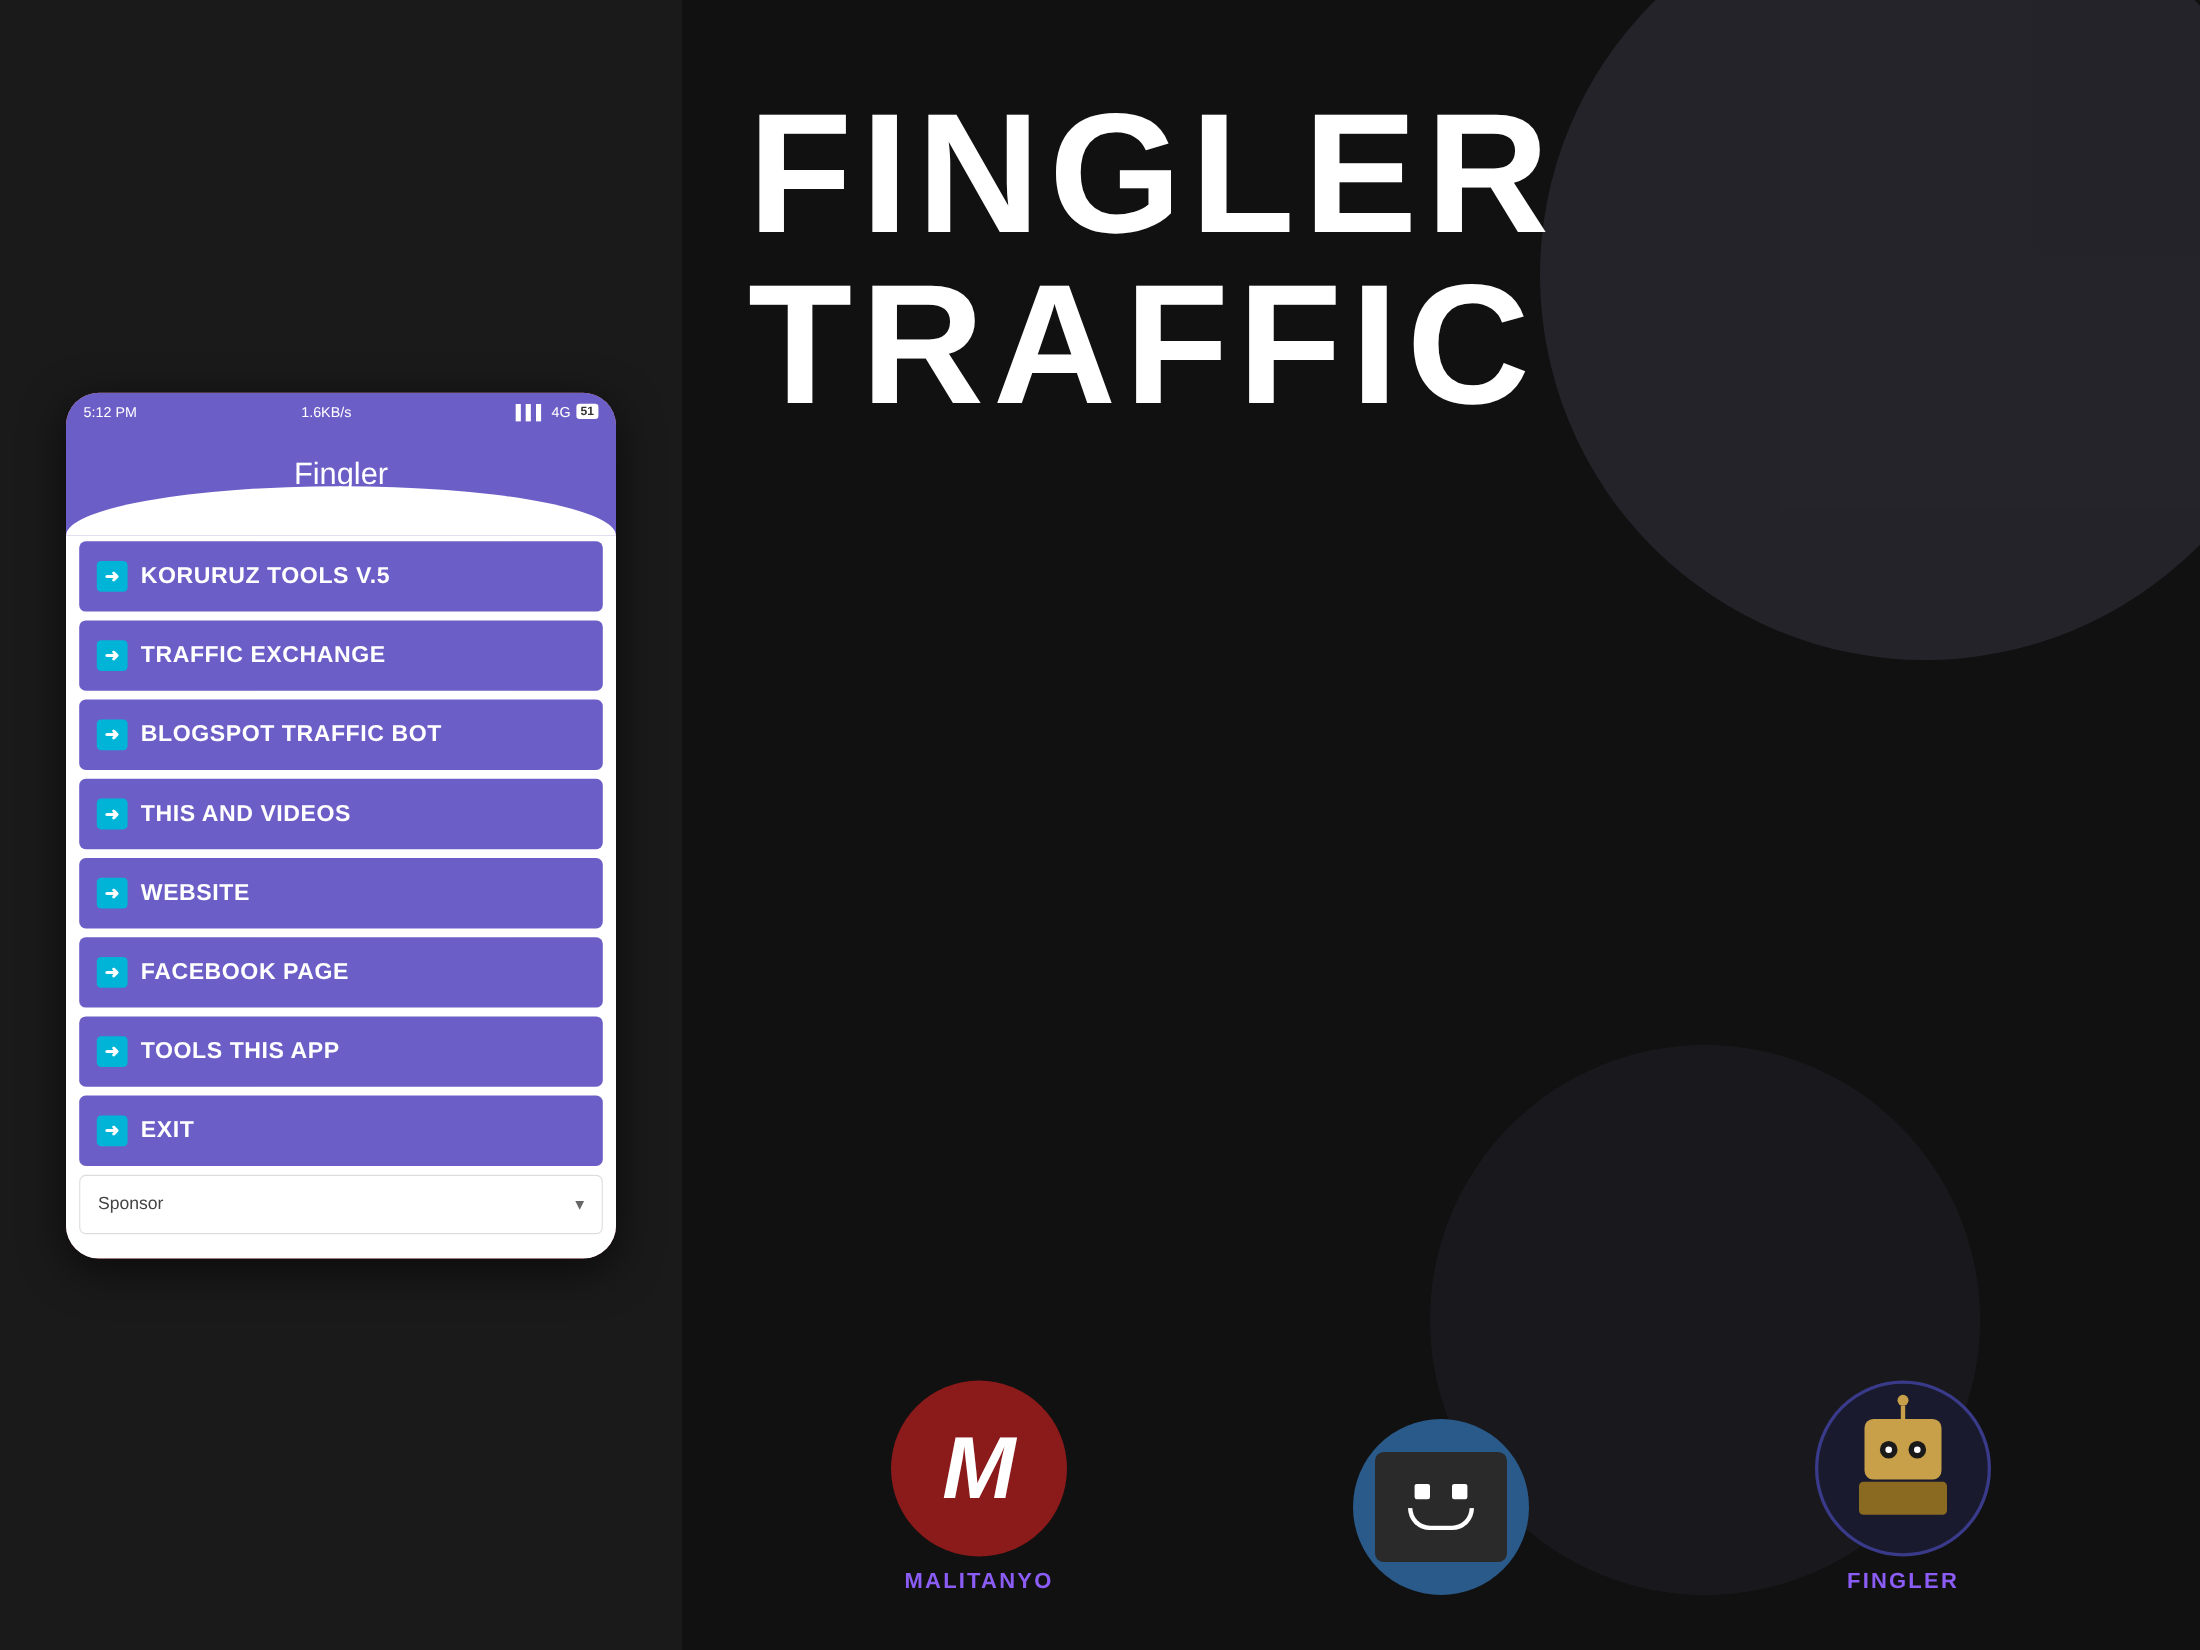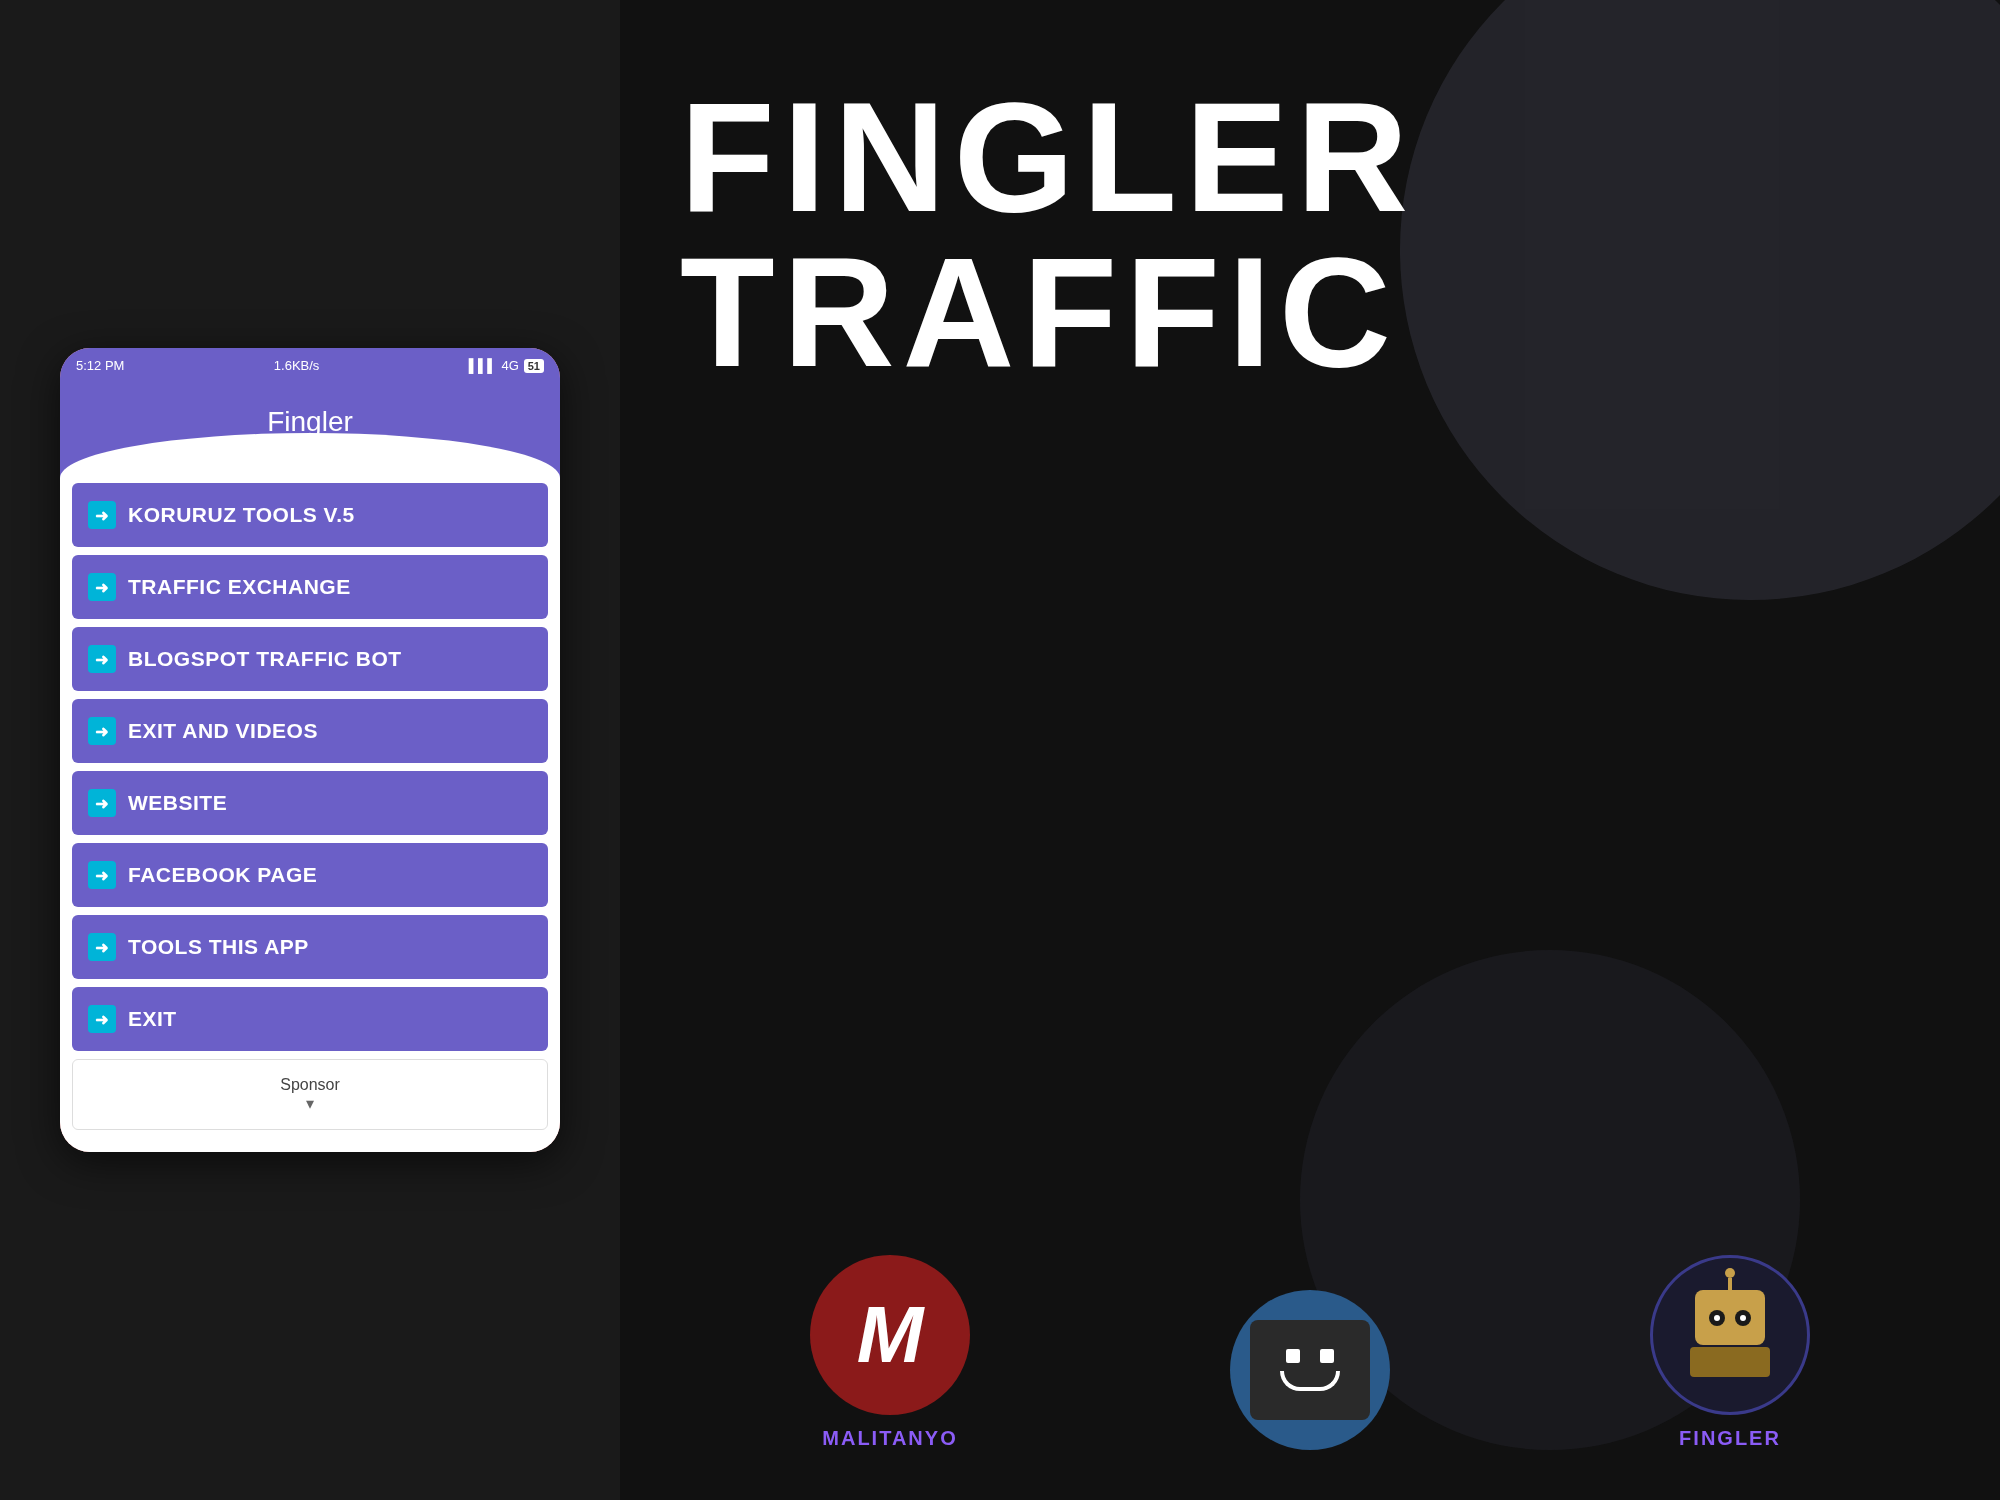--- a/index.html
+++ b/index.html
@@ -409,7 +409,7 @@
 
       <div class="menu-item">
         <div class="menu-arrow">➜</div>
-        <span class="menu-label">EXIT AND VIDEOS</span>
+        <span class="menu-label">THIS AND VIDEOS</span>
       </div>
 
       <div class="menu-item">

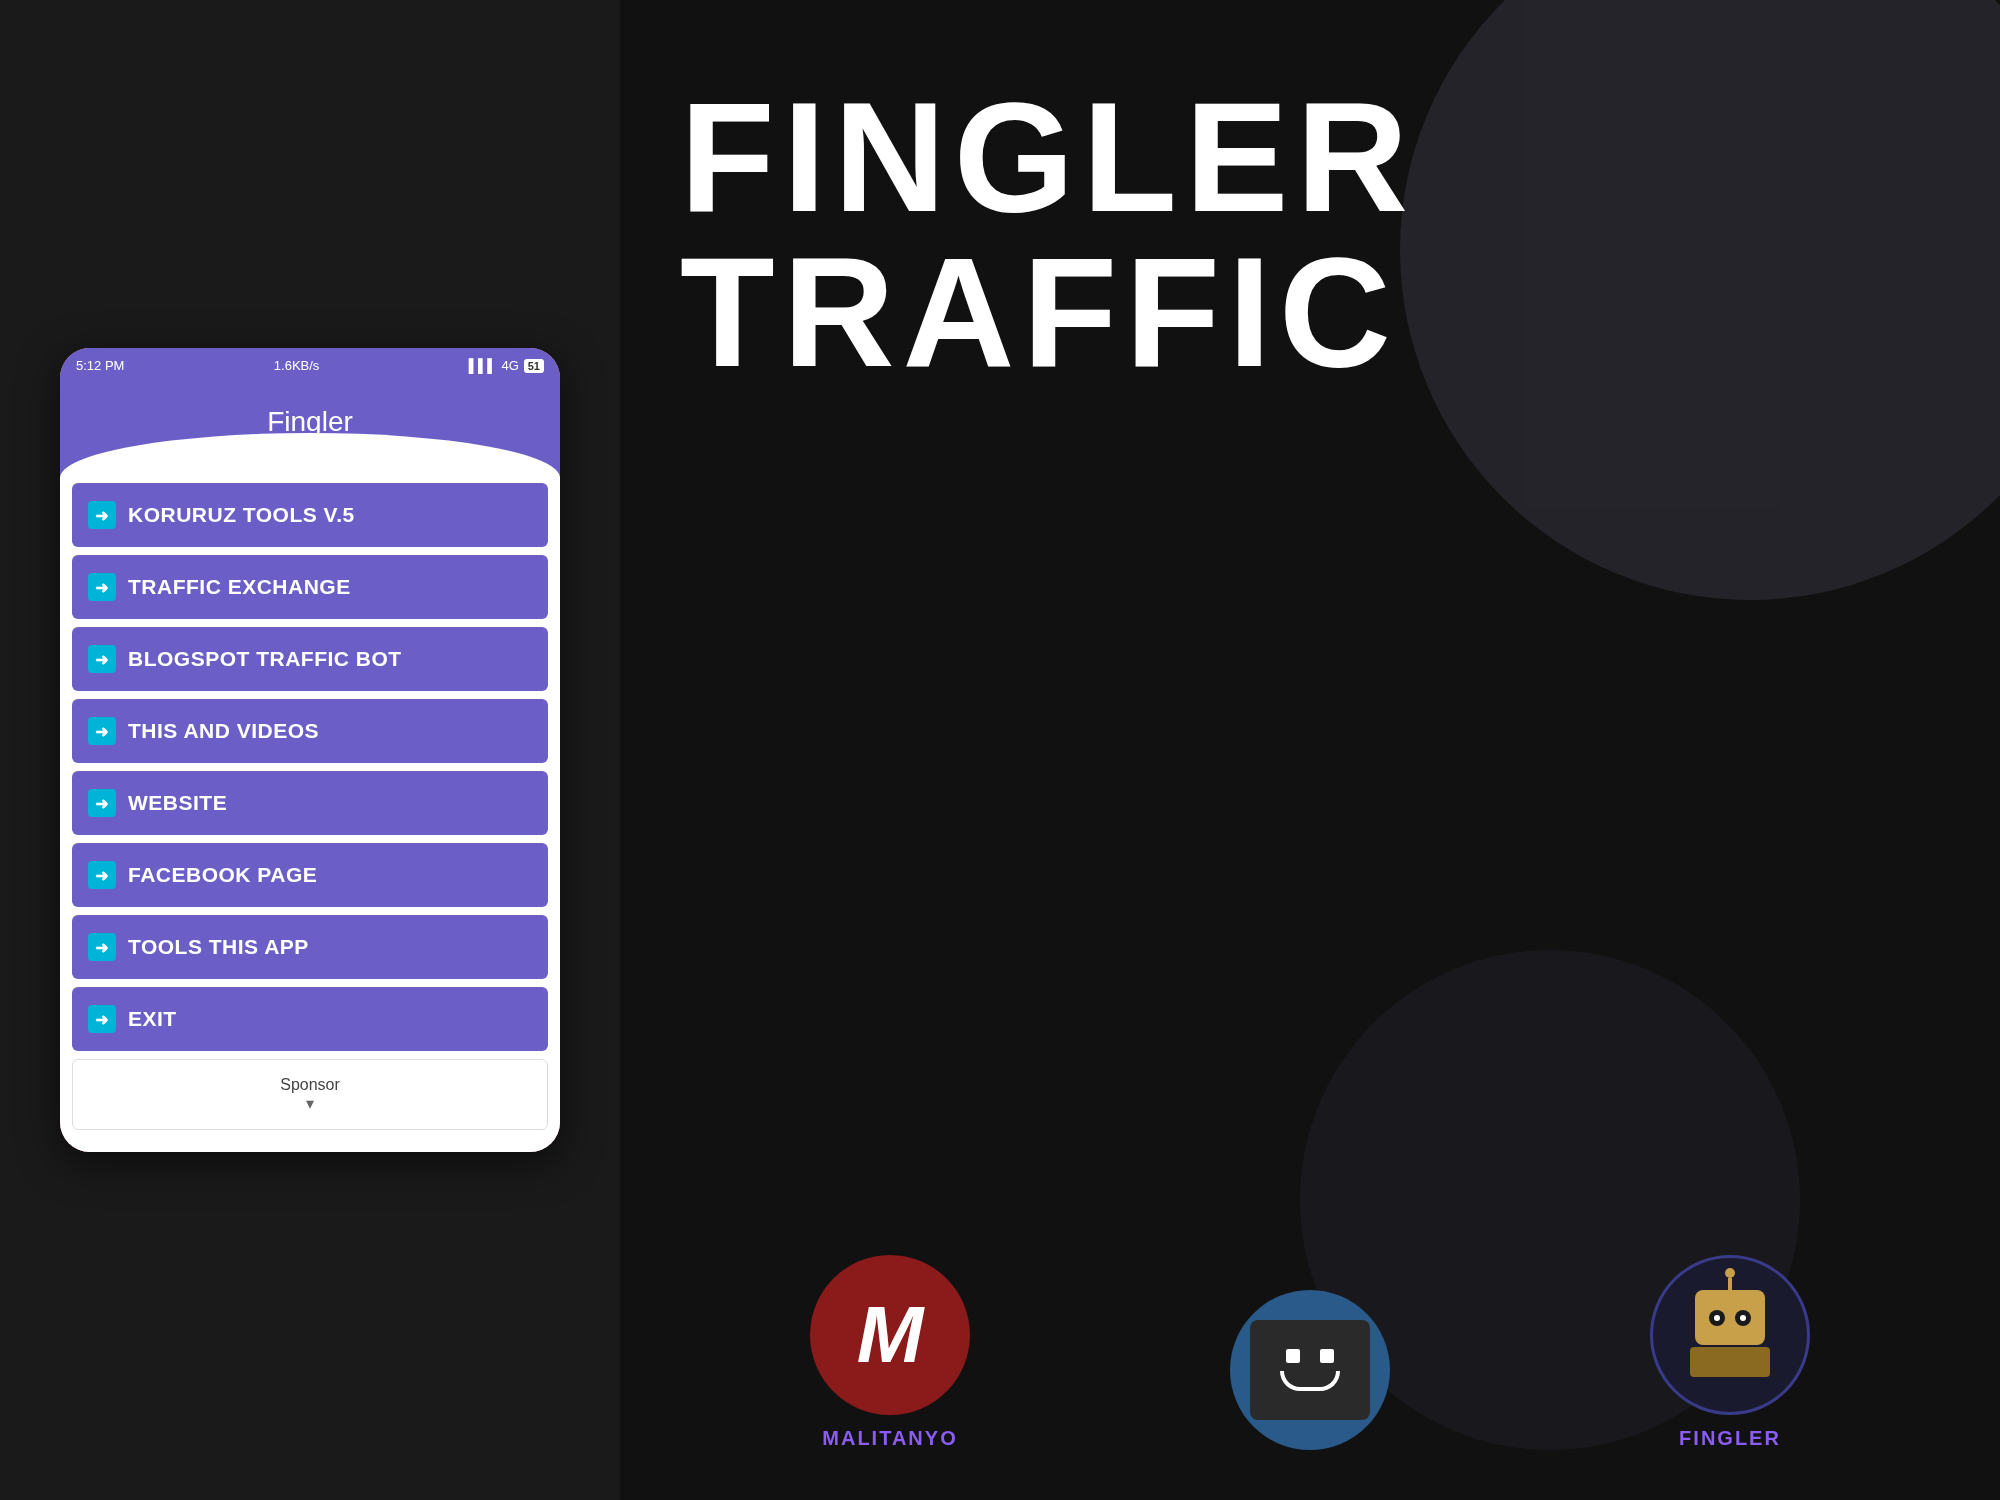--- a/index.html
+++ b/index.html
@@ -138,7 +138,6 @@
       display: flex;
       justify-content: space-between;
       align-items: center;
-      flex-direction: column;
     }
 
     .sponsor-label {

